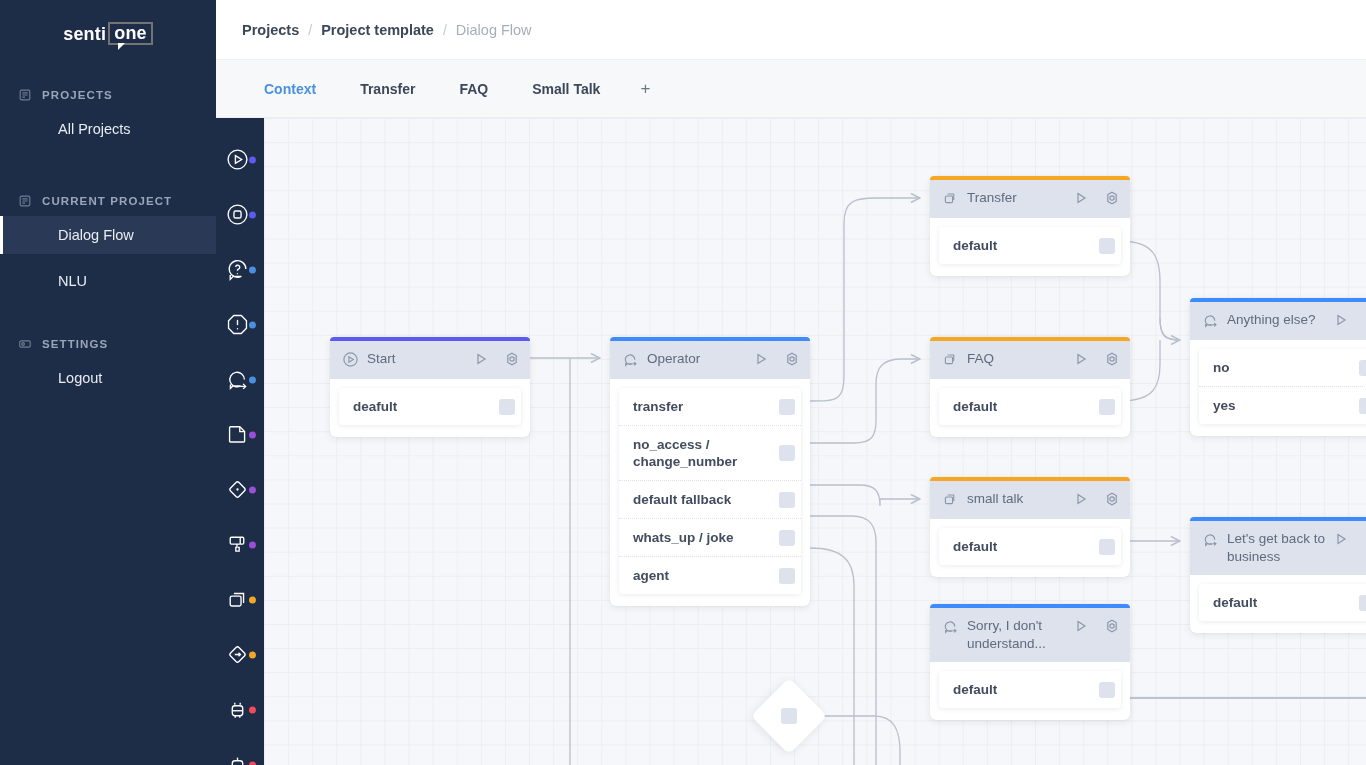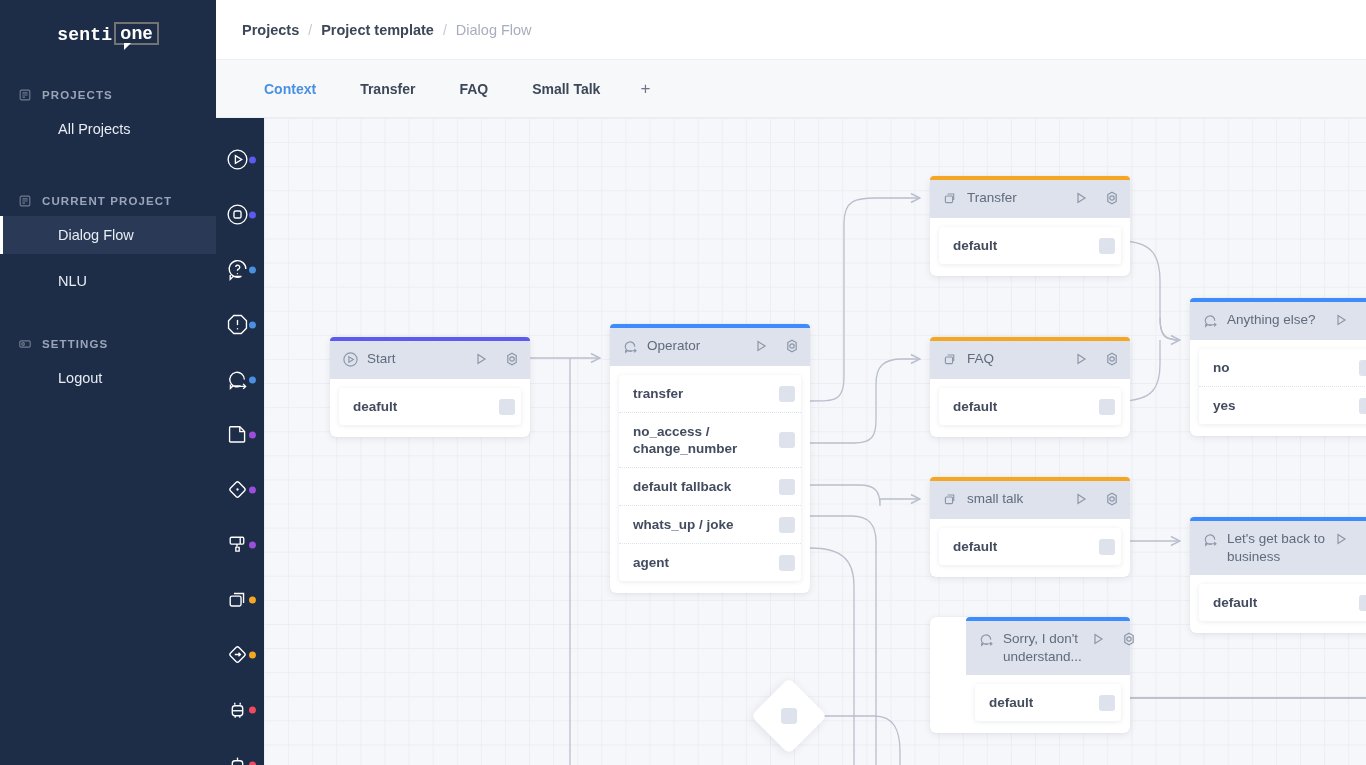--- a/index.html
+++ b/index.html
@@ -26,7 +26,7 @@
     font-size: 18px; font-weight: 700; letter-spacing: .2px;
     display: flex; align-items: flex-end; color: #fff;
   }
-  .logo .senti { padding-right: 2px; font-family: Liberation Mono, monospace; }
+  .logo .senti { padding-right: 2px; }
   .logo .onebox {
     border: 2px solid #737373; padding: 0px 4px 1px 4px; position: relative; line-height: 18px;
   }

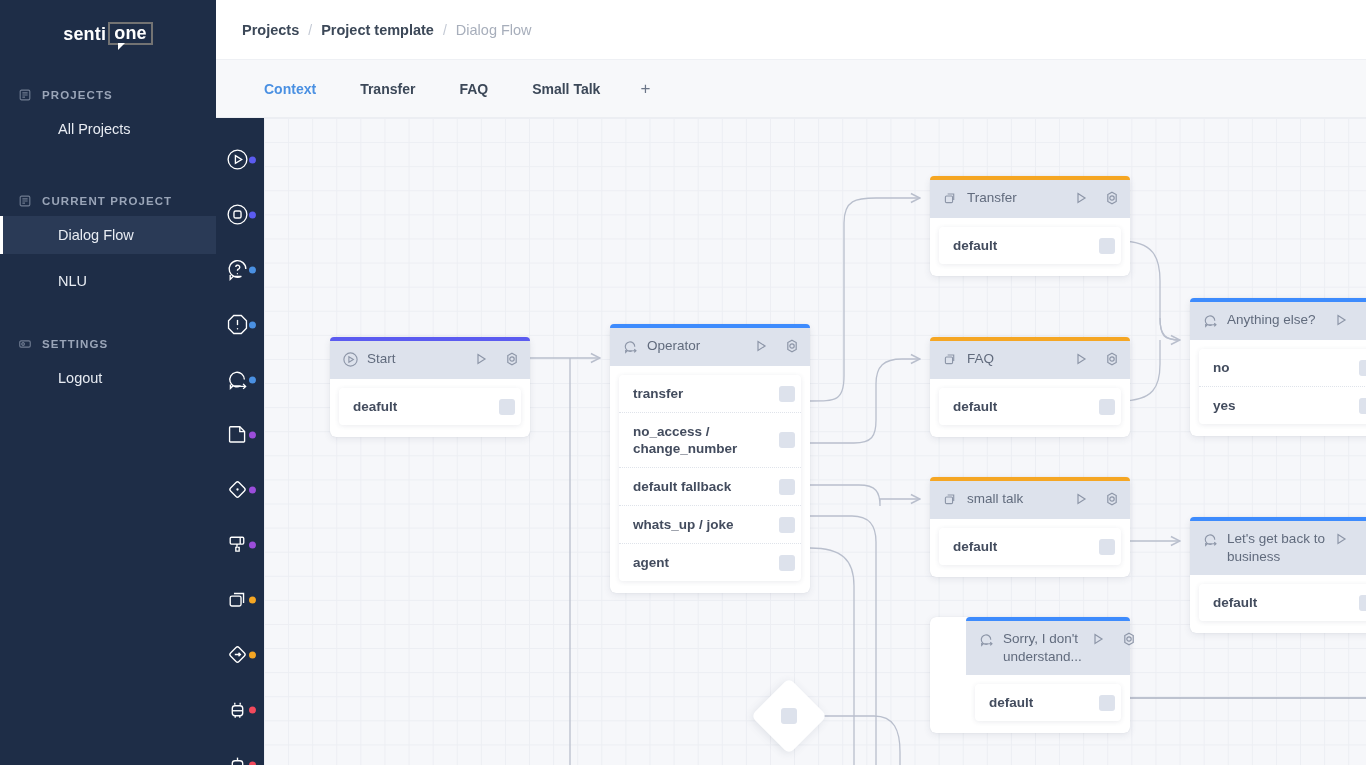--- a/index.html
+++ b/index.html
@@ -296,7 +296,7 @@
         </div>
       </div>
 
-      <div class="node" style="left:346px; top:206px; width:200px;">
+      <div class="node" style="left:346px; top:219px; width:200px;">
         <div class="node-top" style="background:#3d8bfd"></div>
         <div class="node-head">
           <span class="hico">

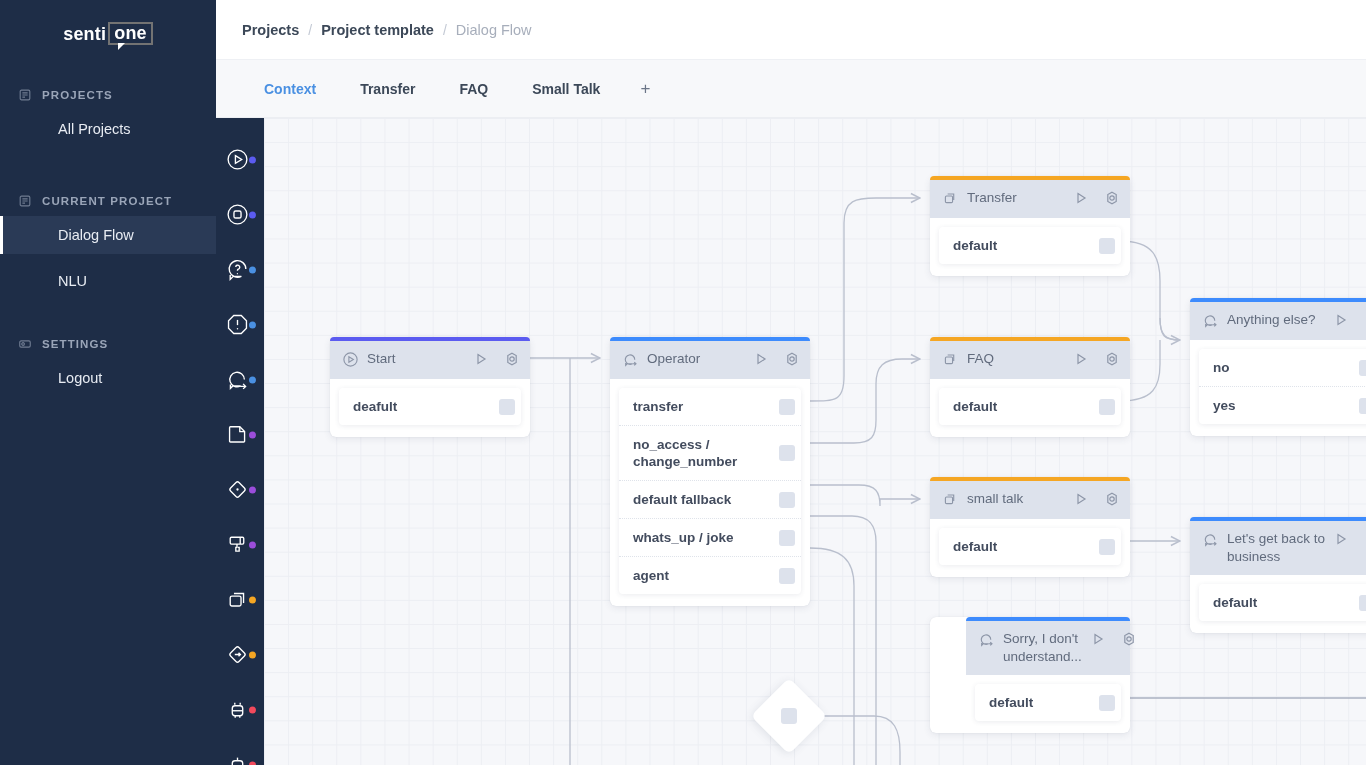--- a/index.html
+++ b/index.html
@@ -432,7 +432,7 @@
         </div>
       </div>
 
-      <div class="node" style="left:666px; top:499px; width:200px;padding-left:36px;">
+      <div class="node" style="left:666px; top:486px; width:200px;">
         <div class="node-top" style="background:#3d8bfd"></div>
         <div class="node-head">
           <span class="hico">

